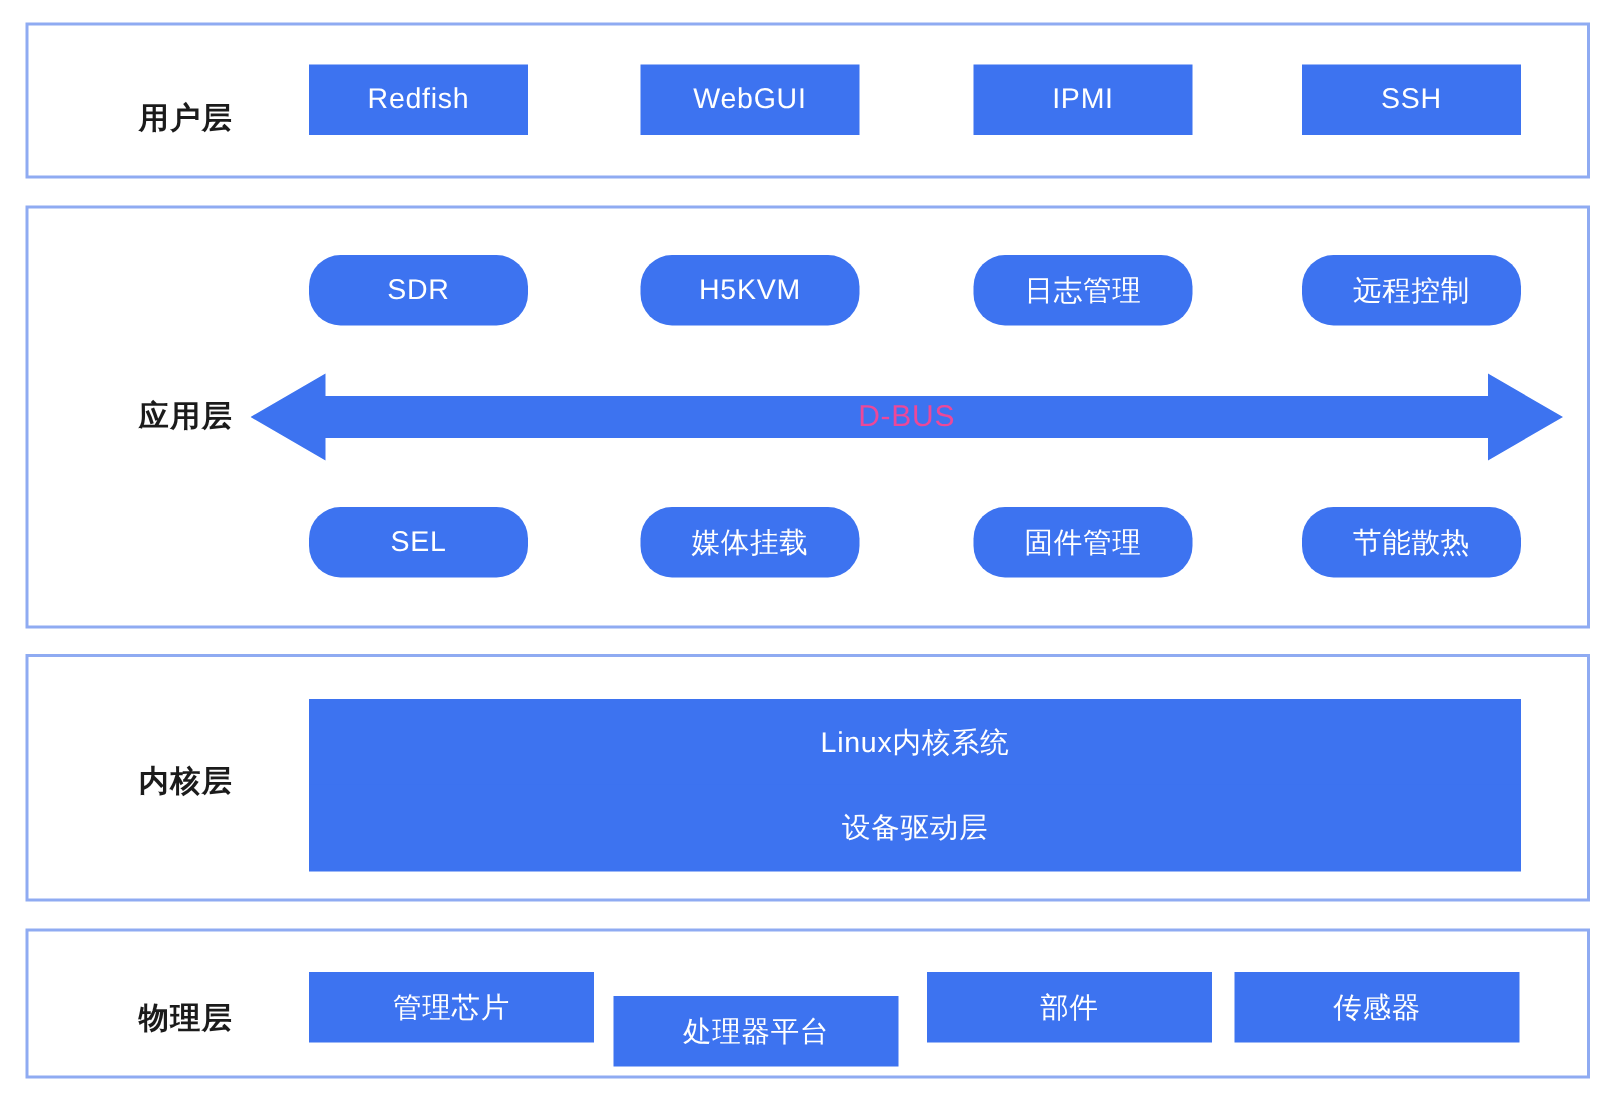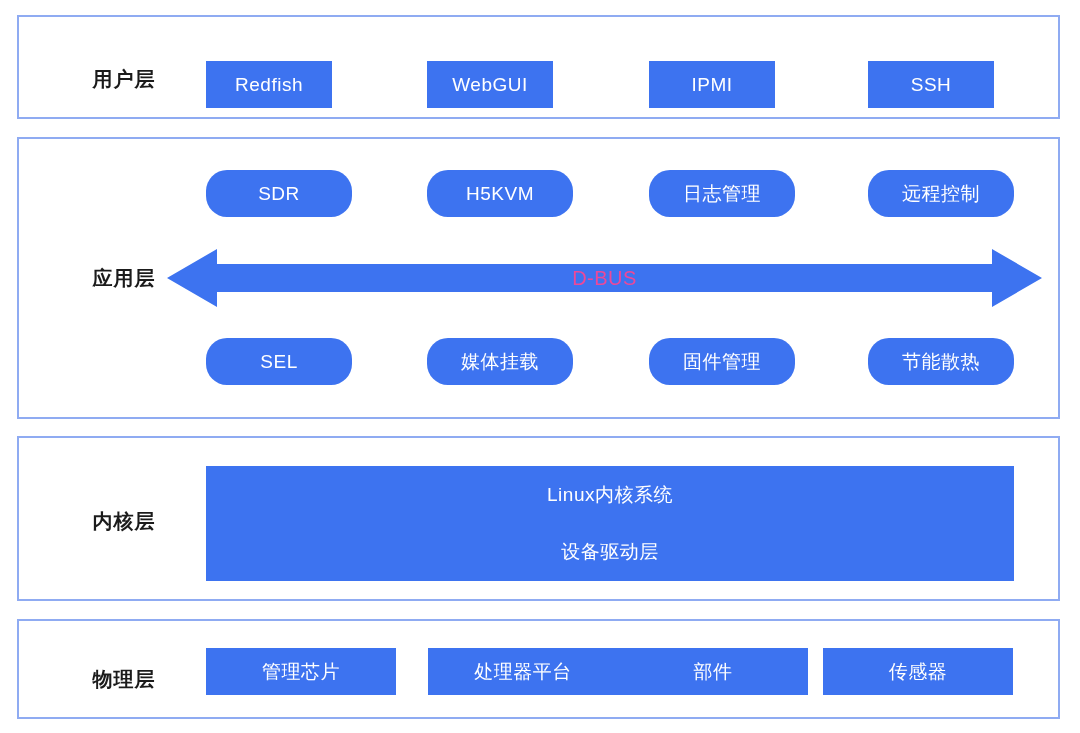--- a/index.html
+++ b/index.html
@@ -70,7 +70,7 @@
   }
 
   
-  .row-user .blk { top: 44px; height: 47px; width: 126px; }
+  .row-user .blk { top: 26px; height: 47px; width: 146px; }
   .row-user .blk:nth-child(1) { left: 187px; }
   .row-user .blk:nth-child(2) { left: 408px; }
   .row-user .blk:nth-child(3) { left: 630px; }

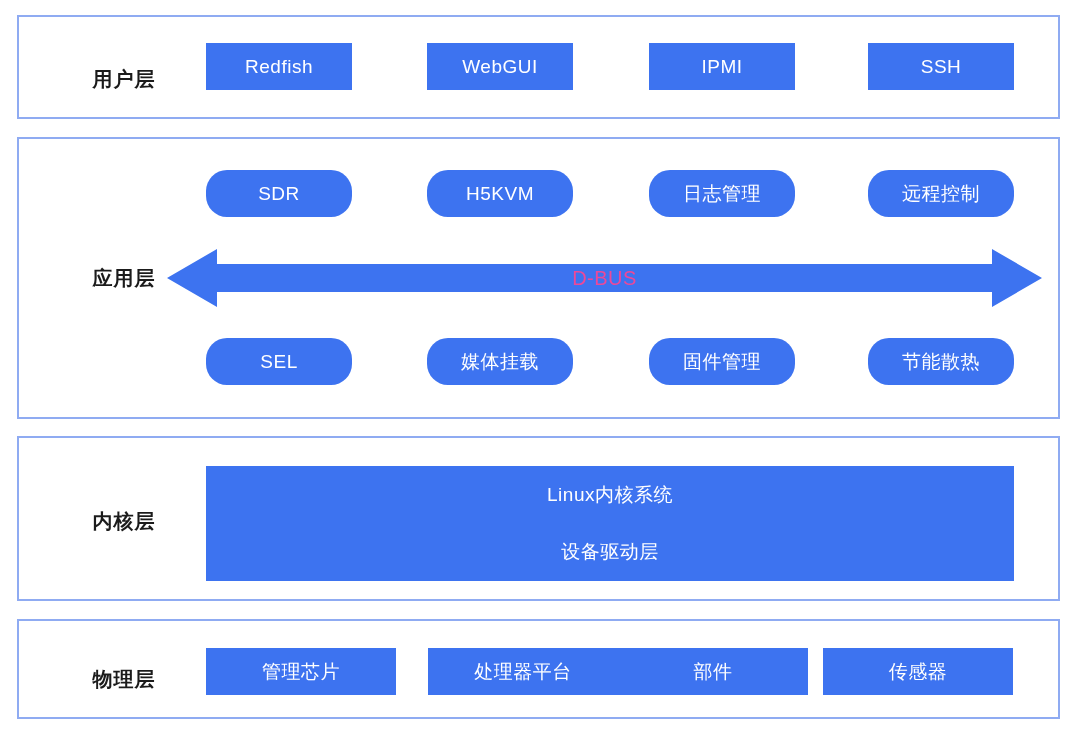--- a/index.html
+++ b/index.html
@@ -128,7 +128,7 @@
   
   .row-phys .blk { top: 27px; height: 47px; width: 190px; }
   .row-phys .blk:nth-child(1) { left: 187px; }
-  .row-phys .blk:nth-child(2) { left: 409px; }
+  .row-phys .blk:nth-child(2) { left: 390px; margin-top: 16px; }
   .row-phys .blk:nth-child(3) { left: 599px; text-align: right; }
   .row-phys .blk:nth-child(4) { left: 804px; }
 </style>

